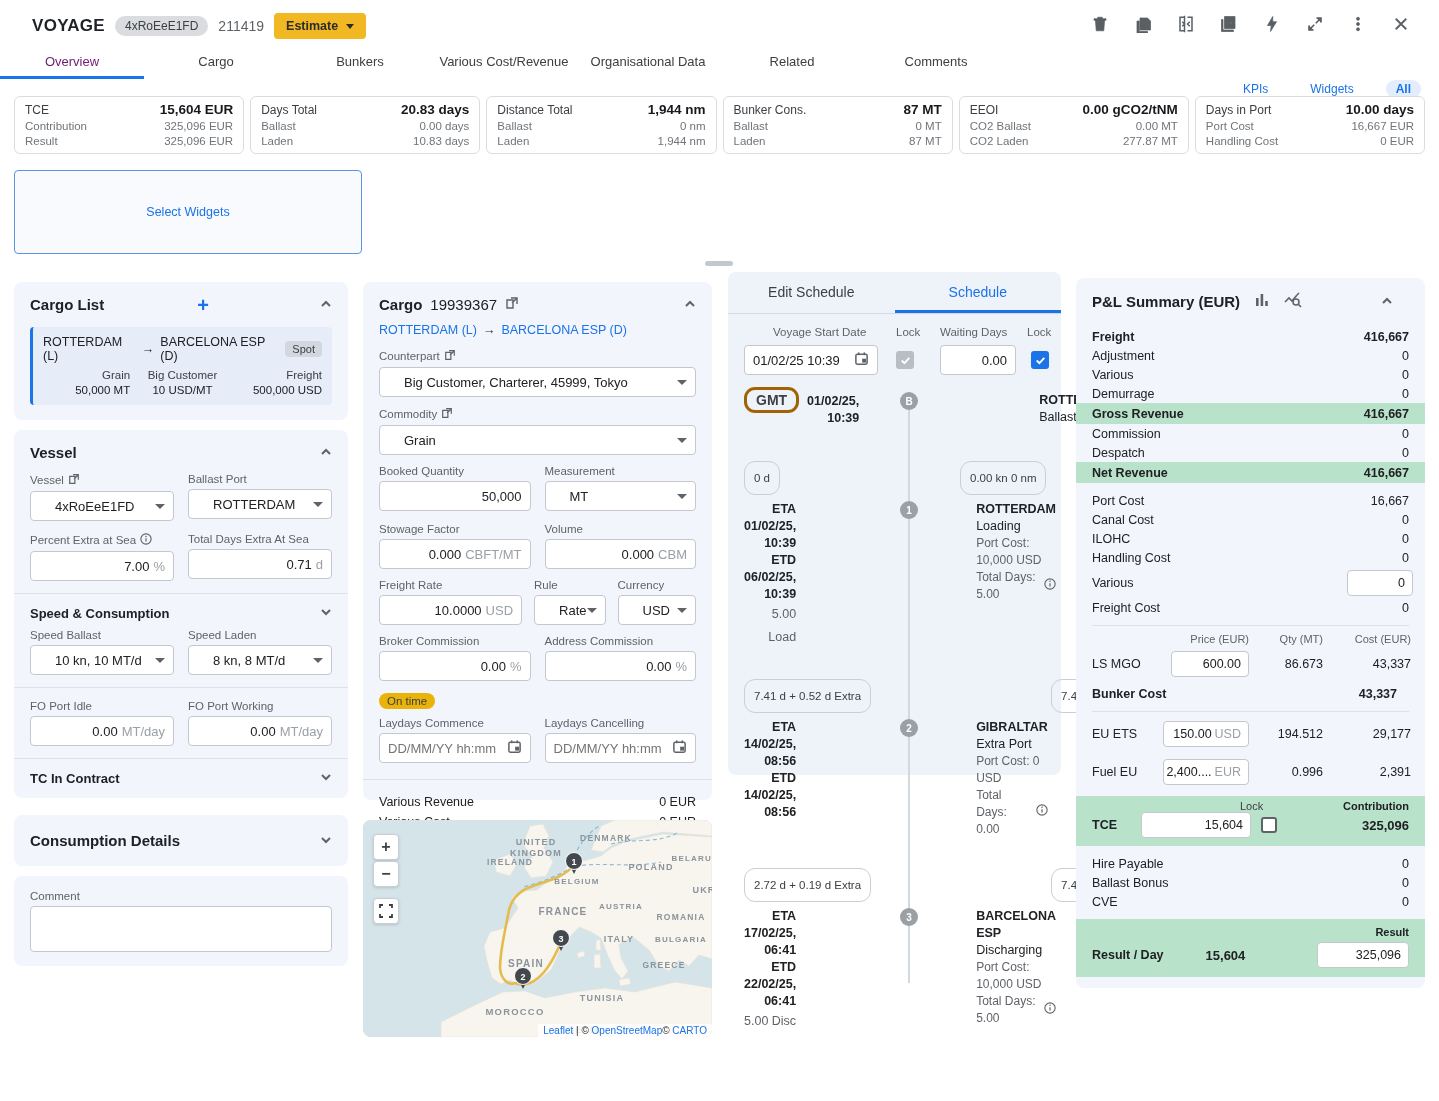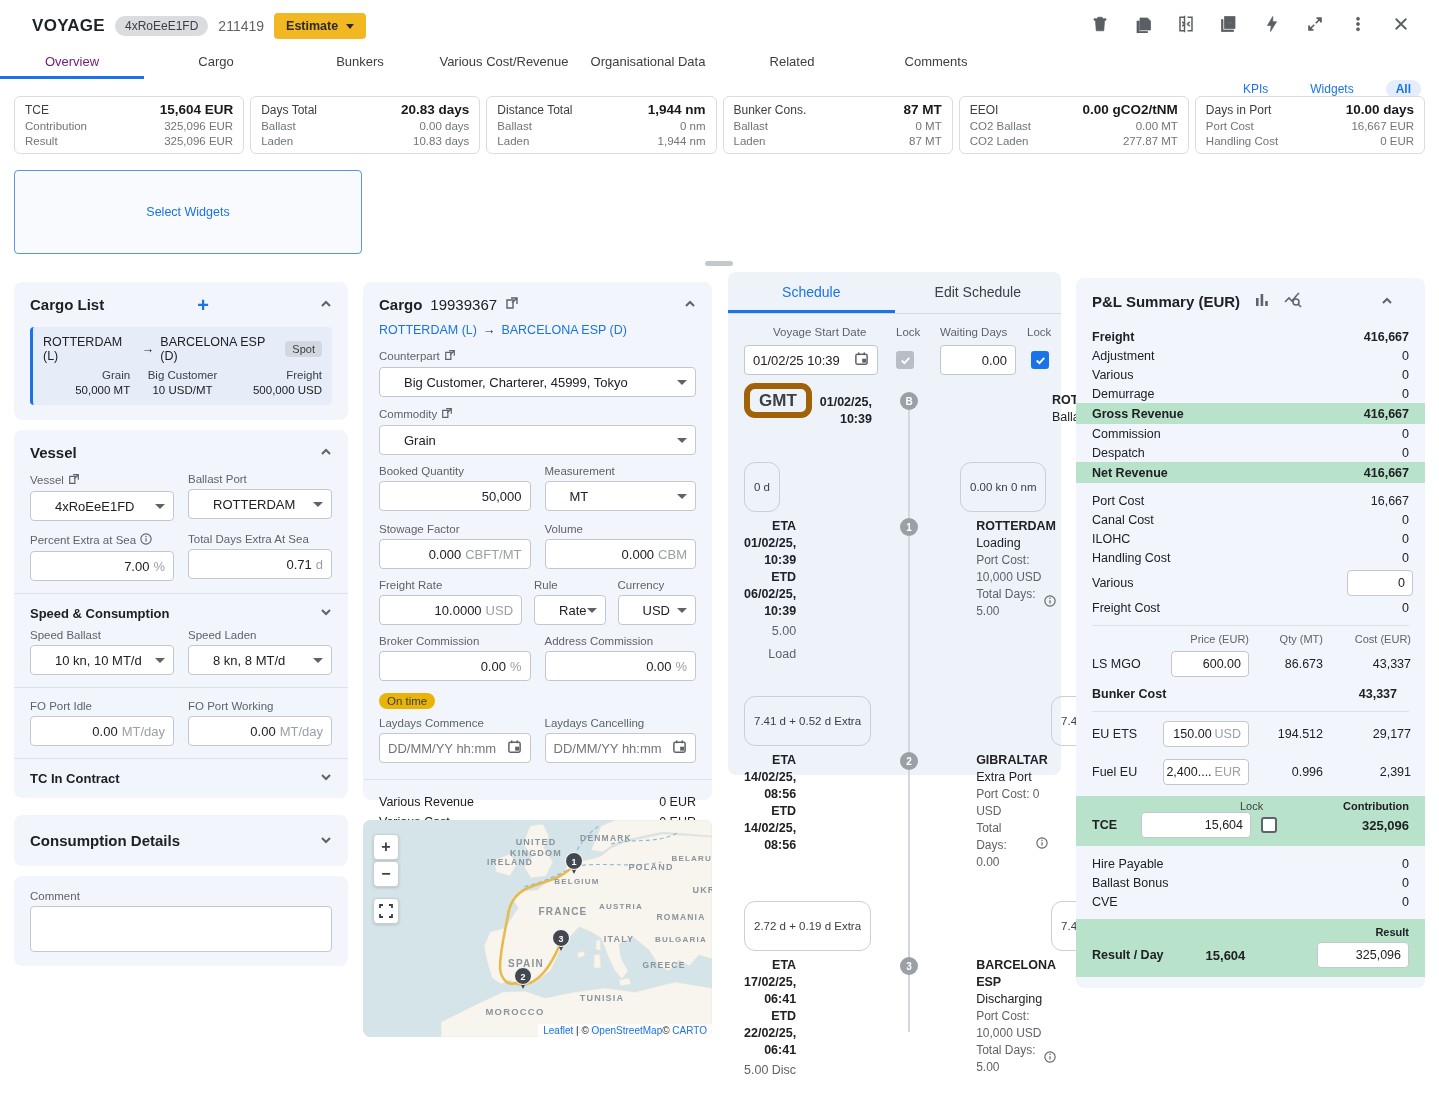--- a/index.html
+++ b/index.html
@@ -668,8 +668,8 @@
 
   <div class="panel" style="left:728px; top:272px; width:333px; height:503px; background:#eef3fa;">
     <div class="sched-tabs" id="sched-tabs">
+        <div class="sched-tab">Edit Schedule</div>
         <div class="sched-tab active">Schedule</div>
-        <div class="sched-tab">Edit Schedule</div>
       </div>
     <div class="sched-controls">
       <span class="sc-label" style="left:13px;margin-left:16px;">Voyage Start Date</span>

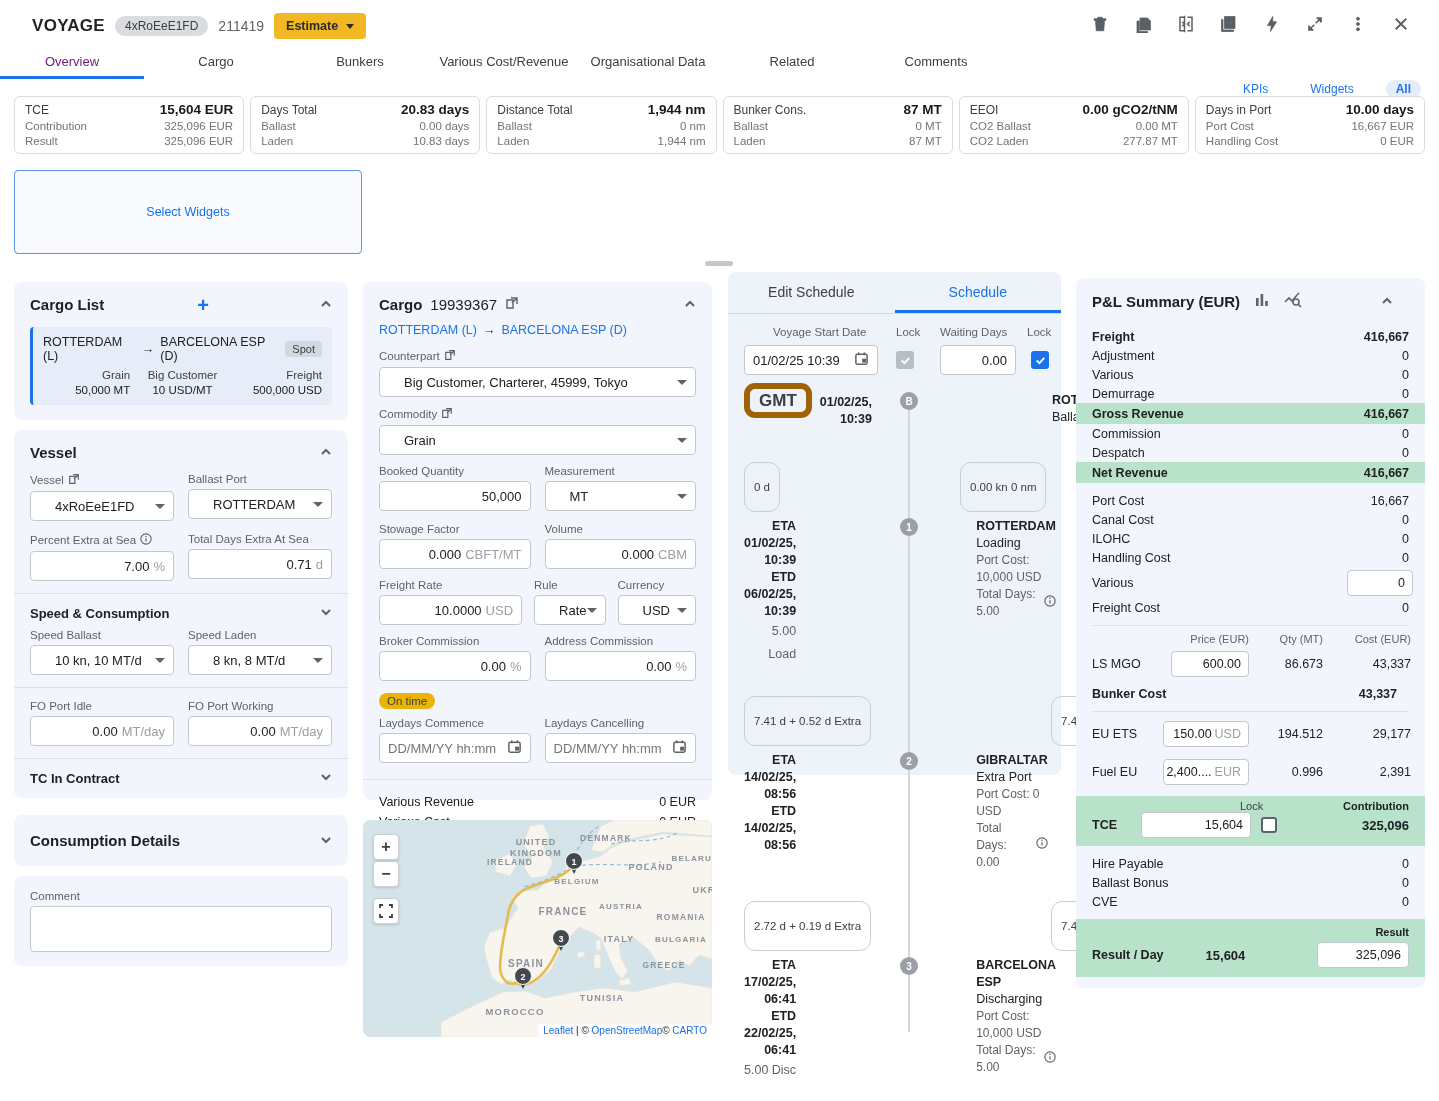--- a/index.html
+++ b/index.html
@@ -101,7 +101,7 @@
   .pill { display:inline-block; border:1px solid #c9cfd7; border-radius:11px; padding:18px 9px; font-size:11.5px; color:#3c4043; background:transparent; white-space:nowrap; }
   .leg-left { width:150px; text-align:right; }
   .leg-right { margin-left:180px; }
-  .gmt-pill { border:6px solid #a16207; border-radius:11px; padding:2px 9px; font-size:17px; color:#3c4043; margin-right:8px; }
+  .gmt-pill { border:3px solid #a16207; border-radius:11px; padding:2px 9px; font-size:14px; color:#3c4043; margin-right:8px; }
 
   
   .pnl { padding:14px 0; }

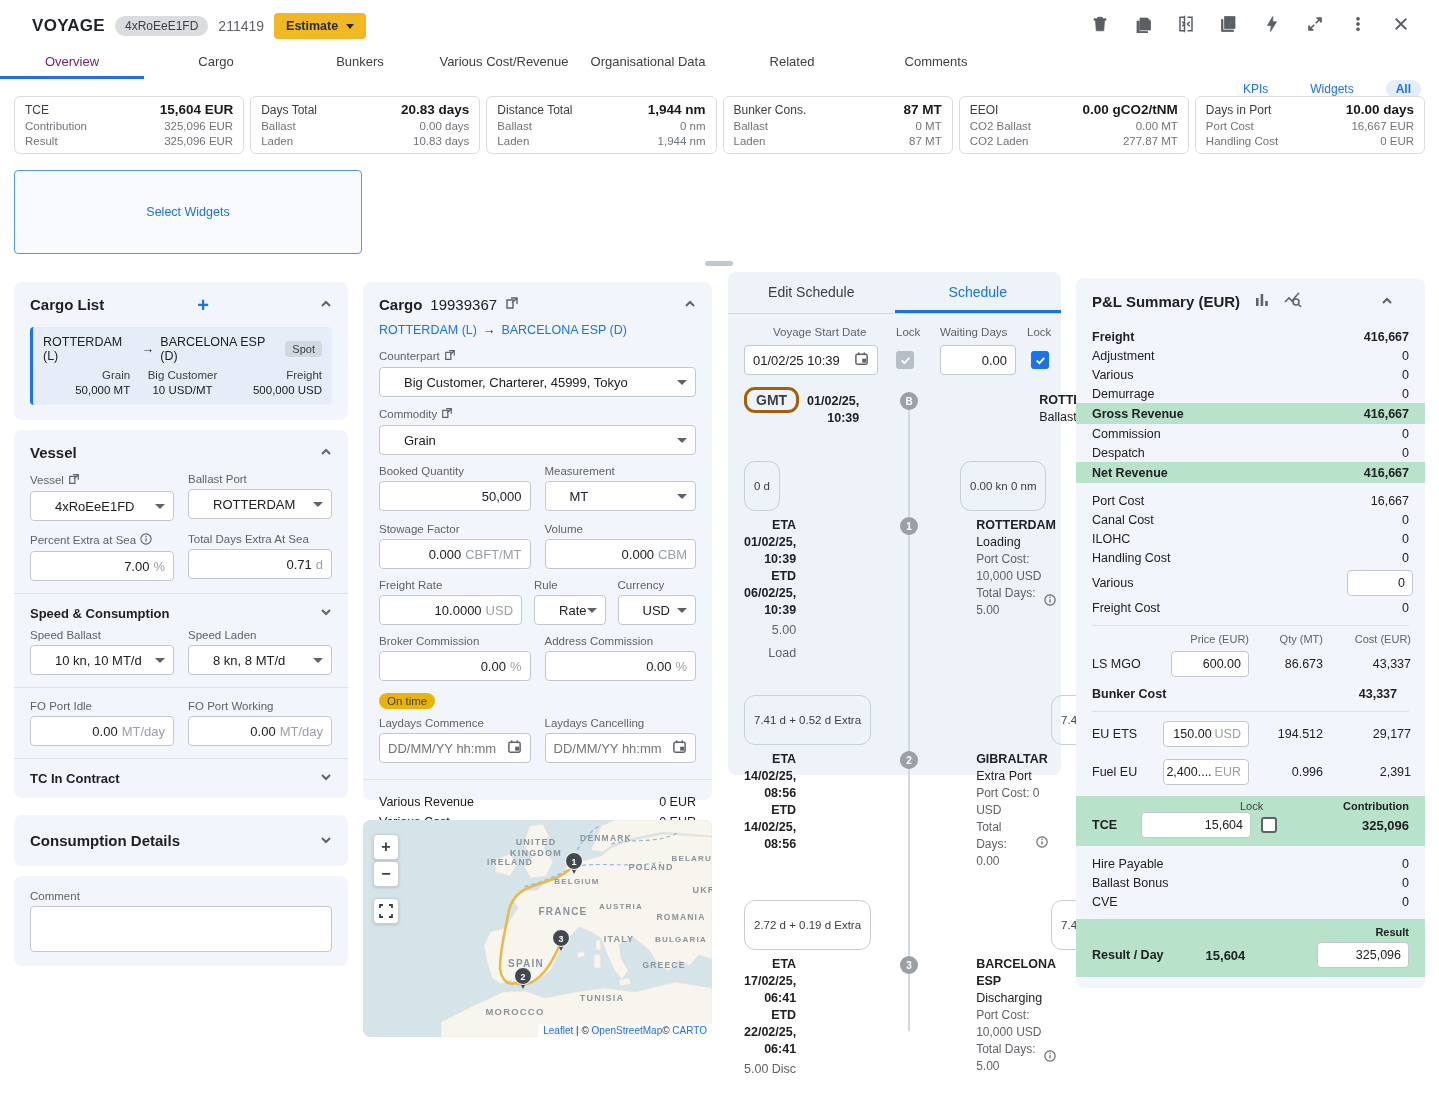--- a/index.html
+++ b/index.html
@@ -98,7 +98,7 @@
   .t-right .act { line-height:17px; }
   .t-right .det { color:#5f6368; font-size:12px; line-height:17px; display:flex; align-items:center; gap:4px; }
   .leg-row { position:relative; display:flex; align-items:center; margin:16px 0 6px; }
-  .pill { display:inline-block; border:1px solid #c9cfd7; border-radius:11px; padding:18px 9px; font-size:11.5px; color:#3c4043; background:transparent; white-space:nowrap; }
+  .pill { display:inline-block; border:1px solid #c9cfd7; border-radius:11px; padding:10px 9px; font-size:11.5px; color:#3c4043; background:transparent; white-space:nowrap; }
   .leg-left { width:150px; text-align:right; }
   .leg-right { margin-left:180px; }
   .gmt-pill { border:3px solid #a16207; border-radius:11px; padding:2px 9px; font-size:14px; color:#3c4043; margin-right:8px; }

